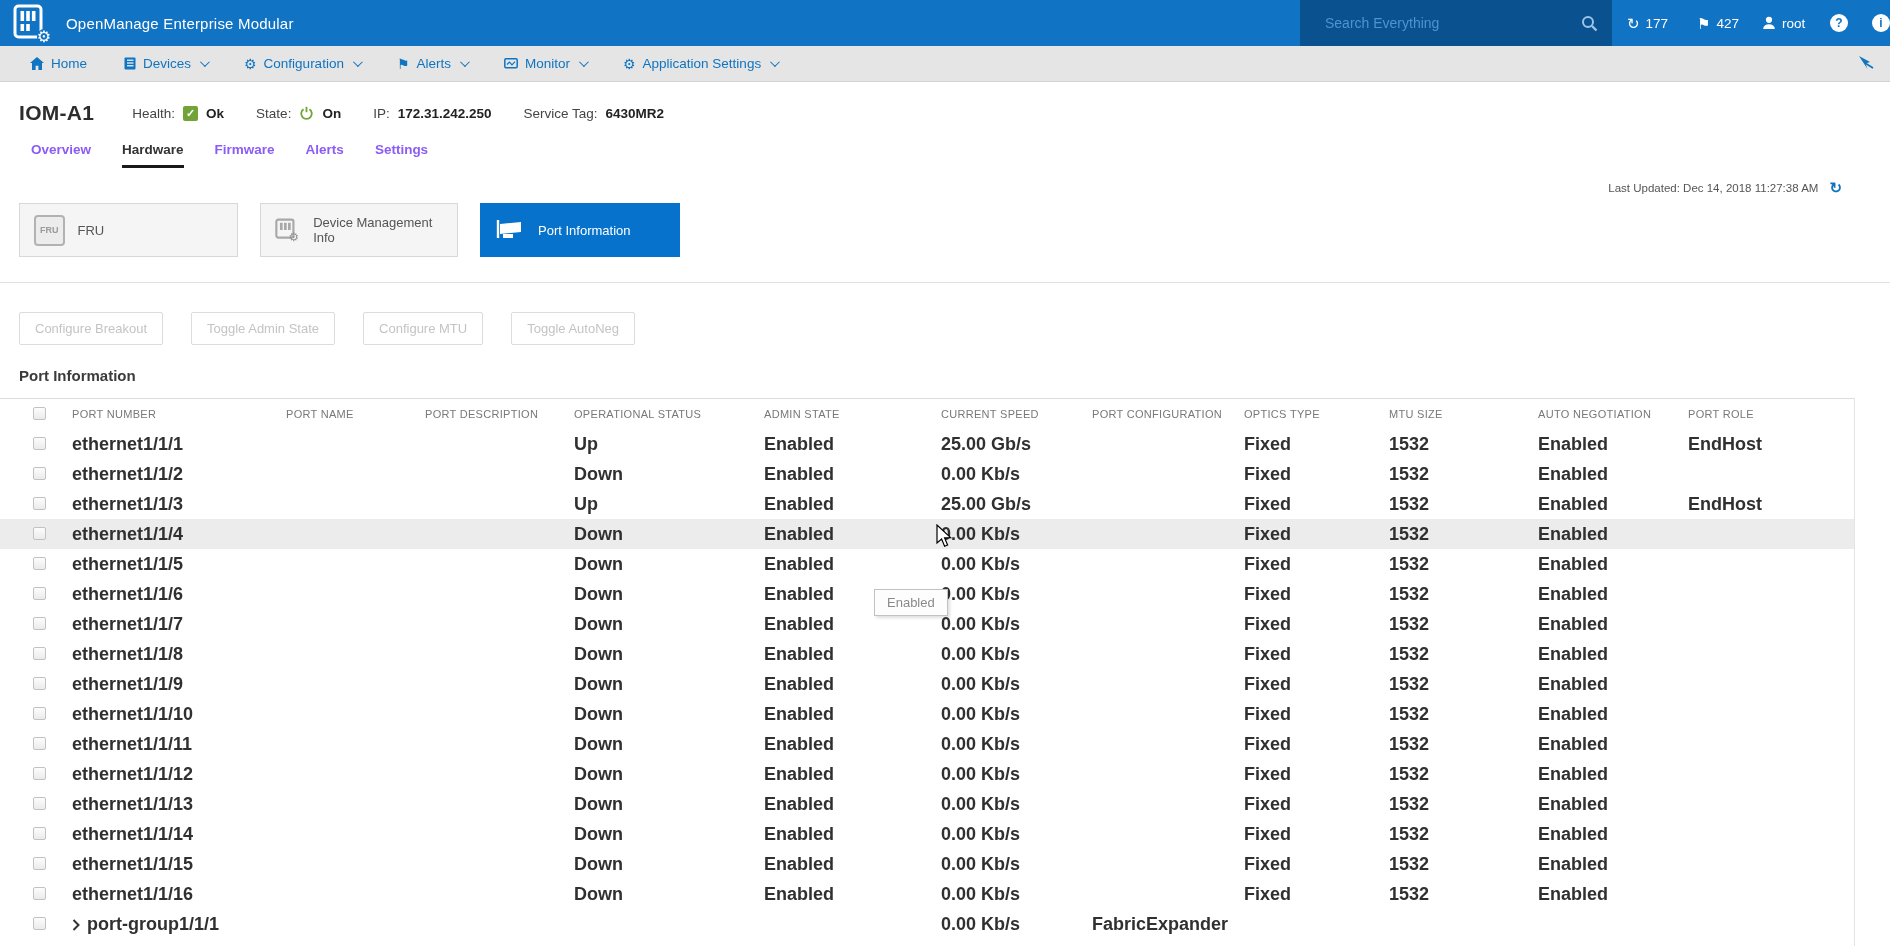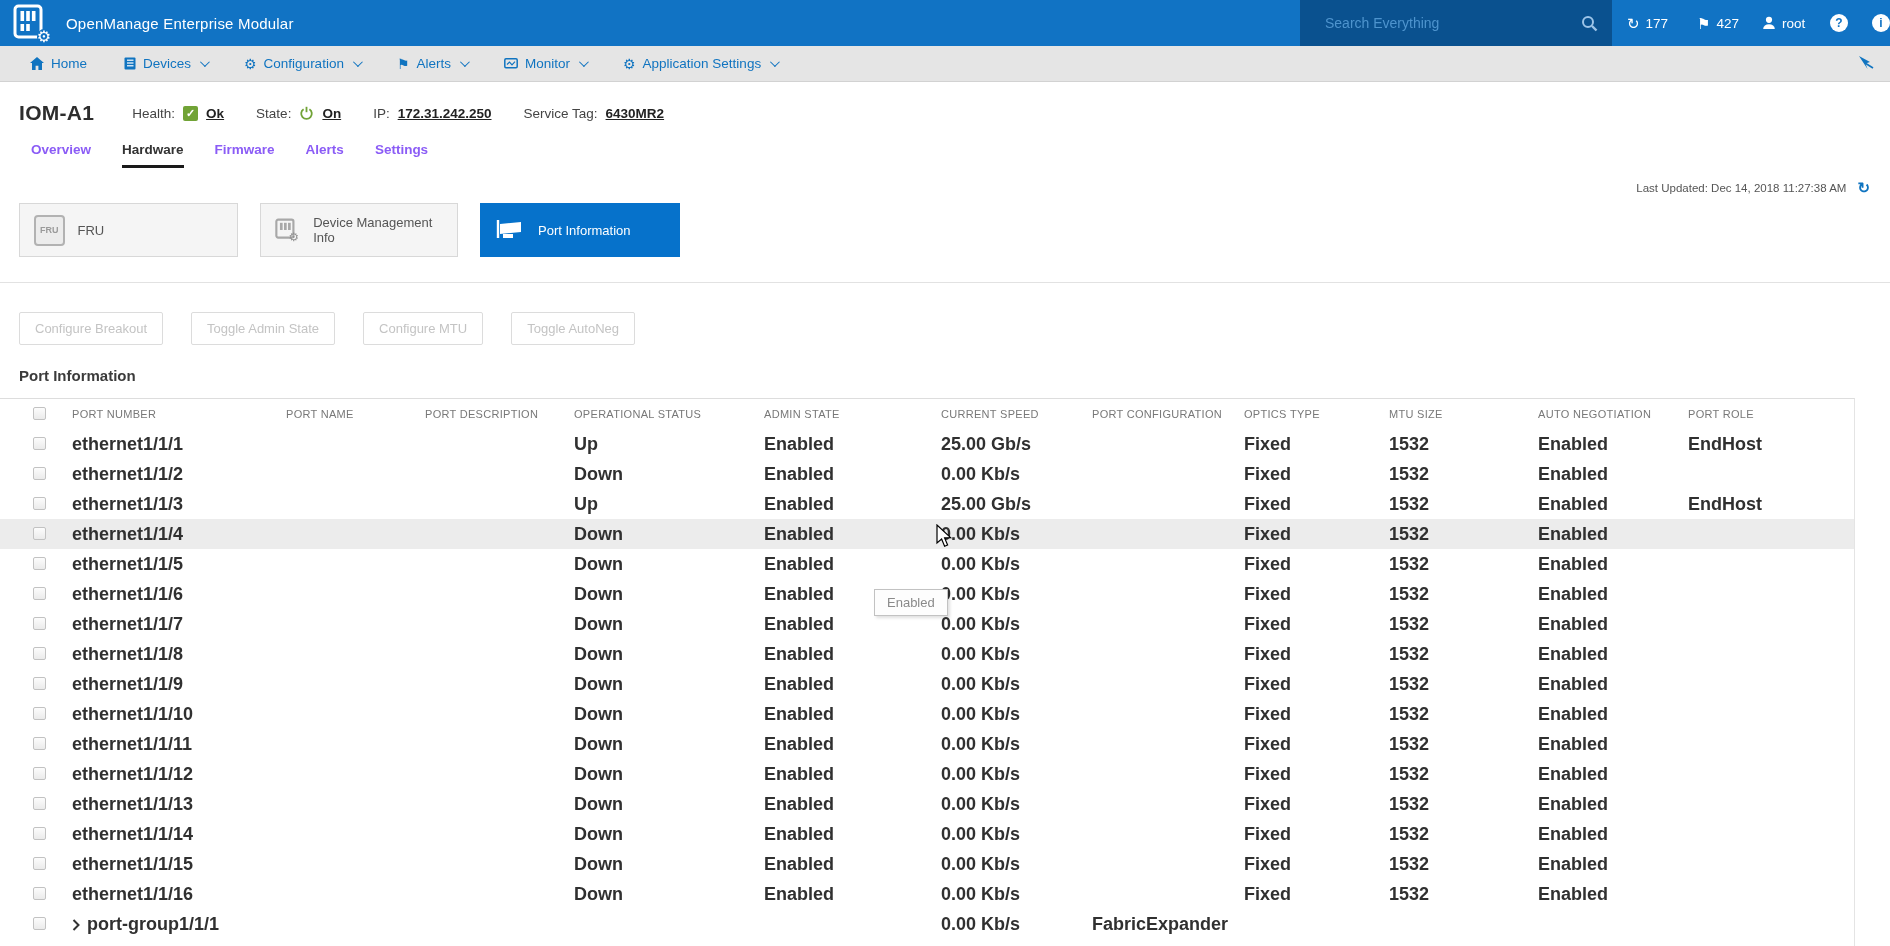--- a/index.html
+++ b/index.html
@@ -42,7 +42,7 @@
   .device-row { display:flex; align-items:center; padding:19px 16px 0 19px; }
   .device-name { font-size:21px; font-weight:bold; color:#2d2d2d; margin:0 38px 0 0; letter-spacing:.3px; }
   .meta { display:flex; align-items:center; gap:8px; margin-right:32px; font-size:13.5px; color:#444; }
-  .meta b { color:#222;text-decoration:underline; }
+  .meta b { color:#222; }
   .ok-ic { width:15px; height:15px; background:#71a336; border-radius:2px; color:#fff; font-size:11px; font-weight:bold;
     display:flex; align-items:center; justify-content:center; }
 

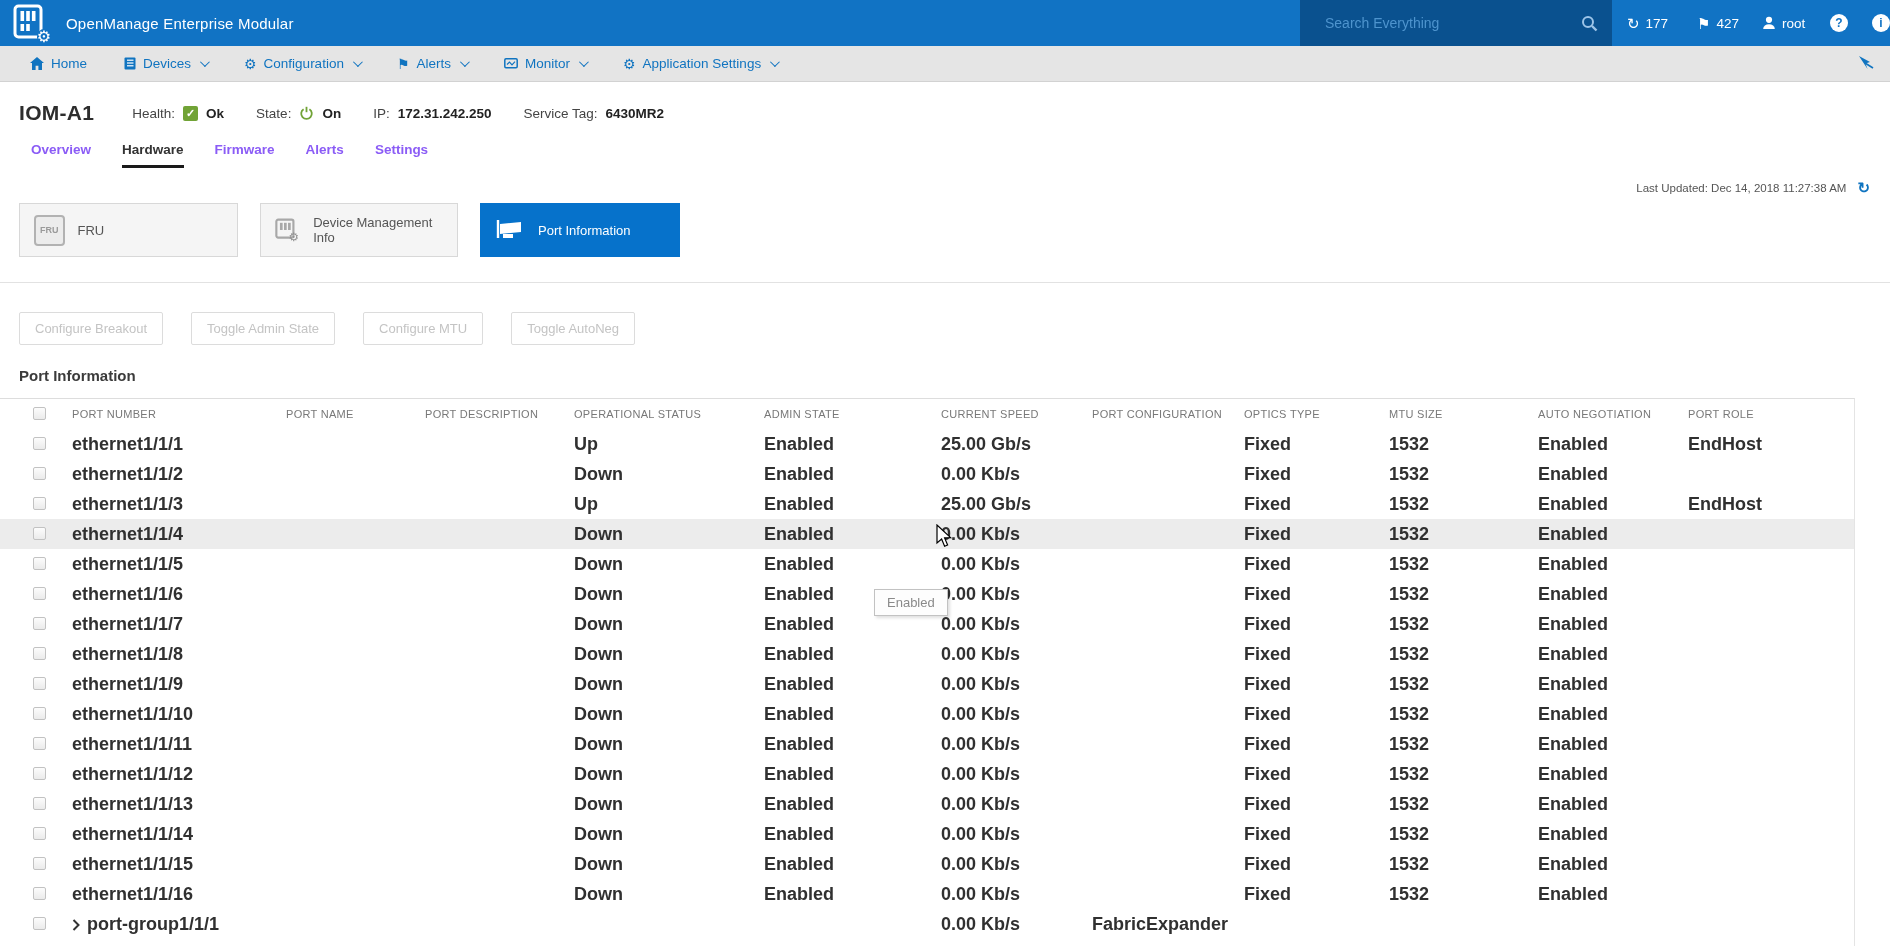--- a/index.html
+++ b/index.html
@@ -52,7 +52,7 @@
   .tab.active { color:#333; border-bottom-color:#1a1a1a; }
 
   
-  .updated-row { display:flex; justify-content:flex-end; align-items:center; gap:11px; padding-right:20px;
+  .updated-row { display:flex; justify-content:flex-end; align-items:center; gap:11px; padding-right:48px;
     margin-top:11px; font-size:11.5px; color:#555; }
   .refresh-glyph { color:#1074c0; font-size:15px; font-weight:bold; cursor:pointer; }
 

